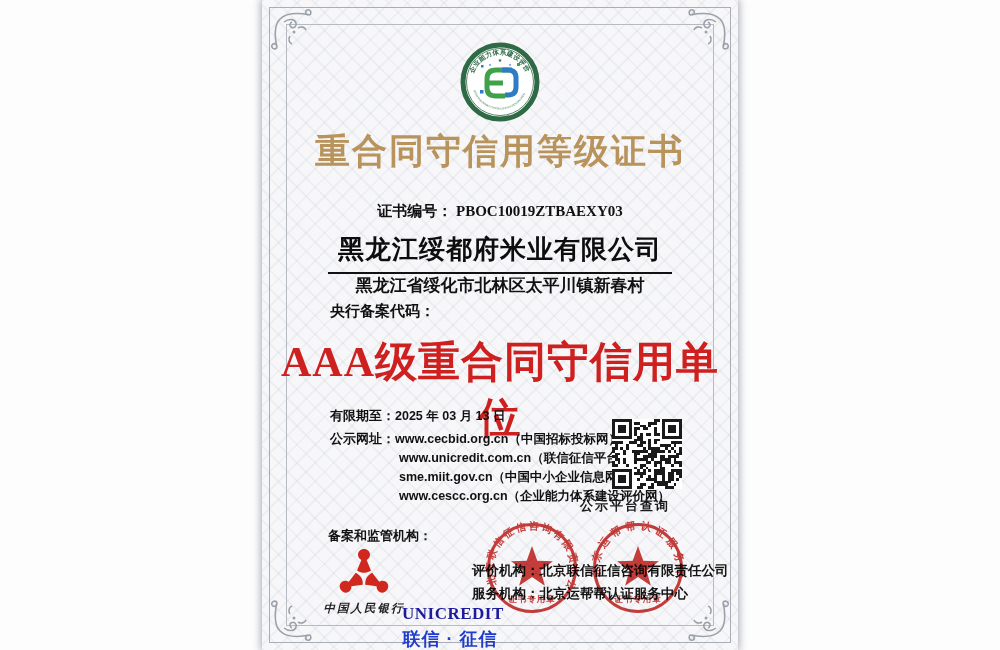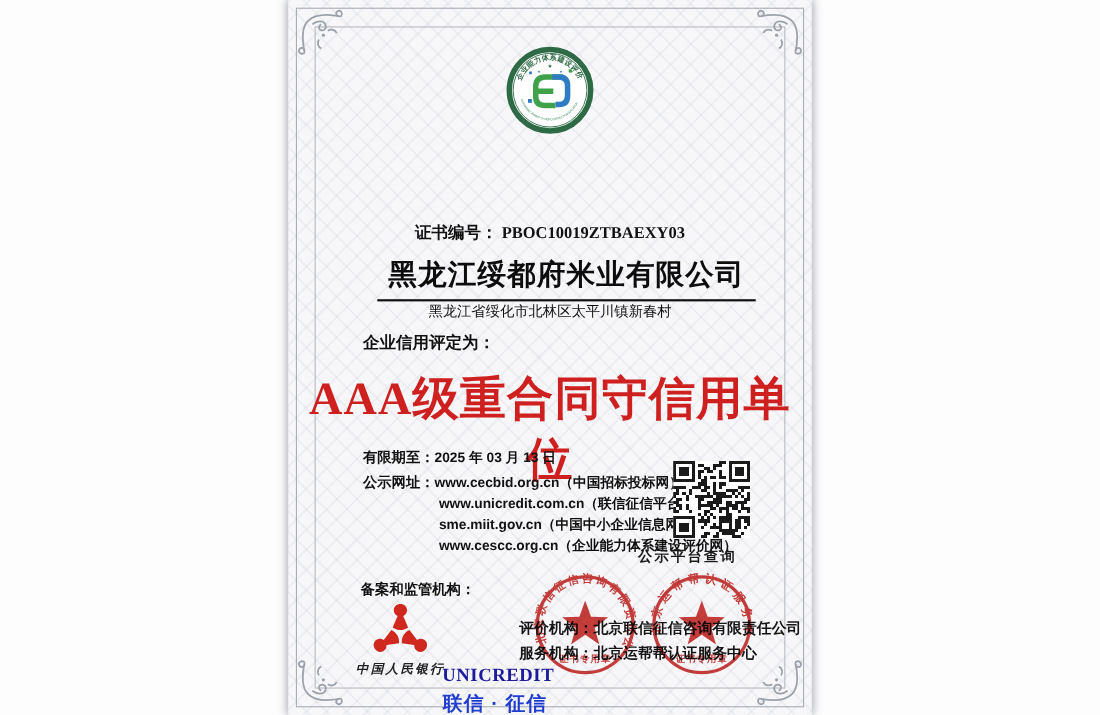--- a/index.html
+++ b/index.html
@@ -135,6 +135,7 @@
       </g>
     </svg>
 
+    <div class="abs ctr title">重合同守信用等级证书</div>
     <div class="abs ctr certno serif">
       <span>证书编号：</span>
       <span>PBOC10019ZTBAEXY03</span>

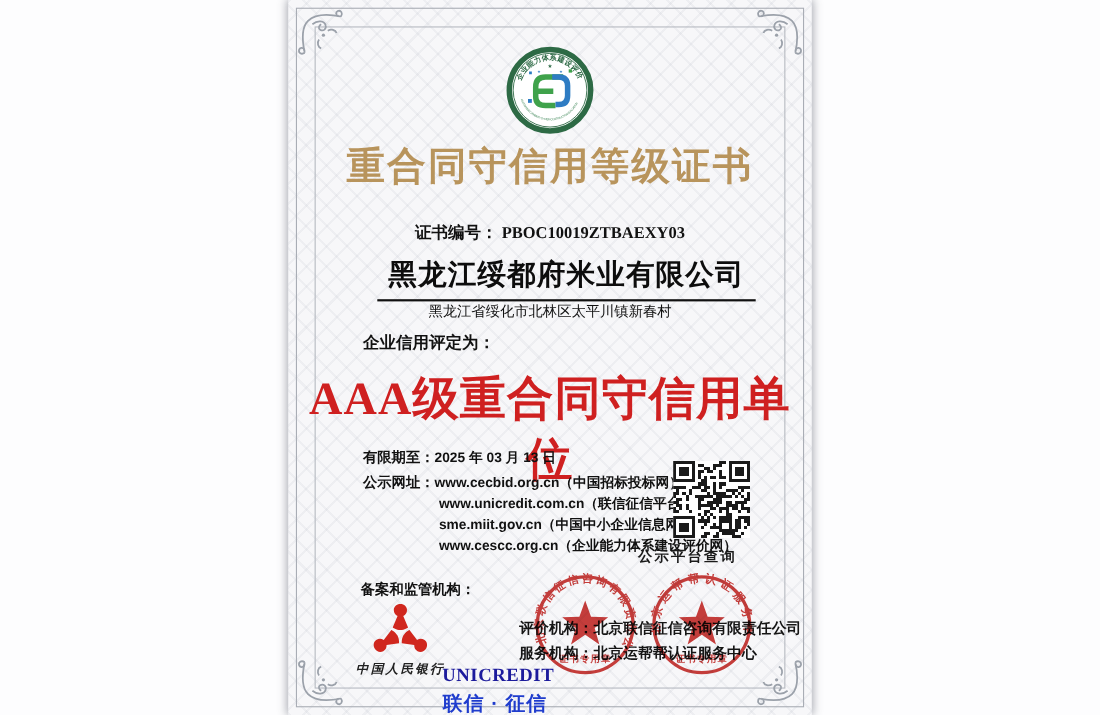--- a/index.html
+++ b/index.html
@@ -25,7 +25,7 @@
   .title{top:128px;font-size:35px;font-weight:bold;letter-spacing:2px;color:#b8945c;}
   .registry{top:171px;font-size:12px;font-weight:bold;color:#4a4a4a;letter-spacing:.5px;}
   .certno{top:202px;font-size:15px;font-weight:bold;color:#111;}
-  .company-wrap{top:232px;padding-left:15px;}
+  .company-wrap{top:232px;}
   .company{display:inline-block;font-size:26px;font-weight:bold;color:#0d0d0d;letter-spacing:1px;
            border-bottom:2px solid #111;padding:0 10px 5px;}
   .address{top:274px;font-size:13px;font-weight:normal;color:#111;}

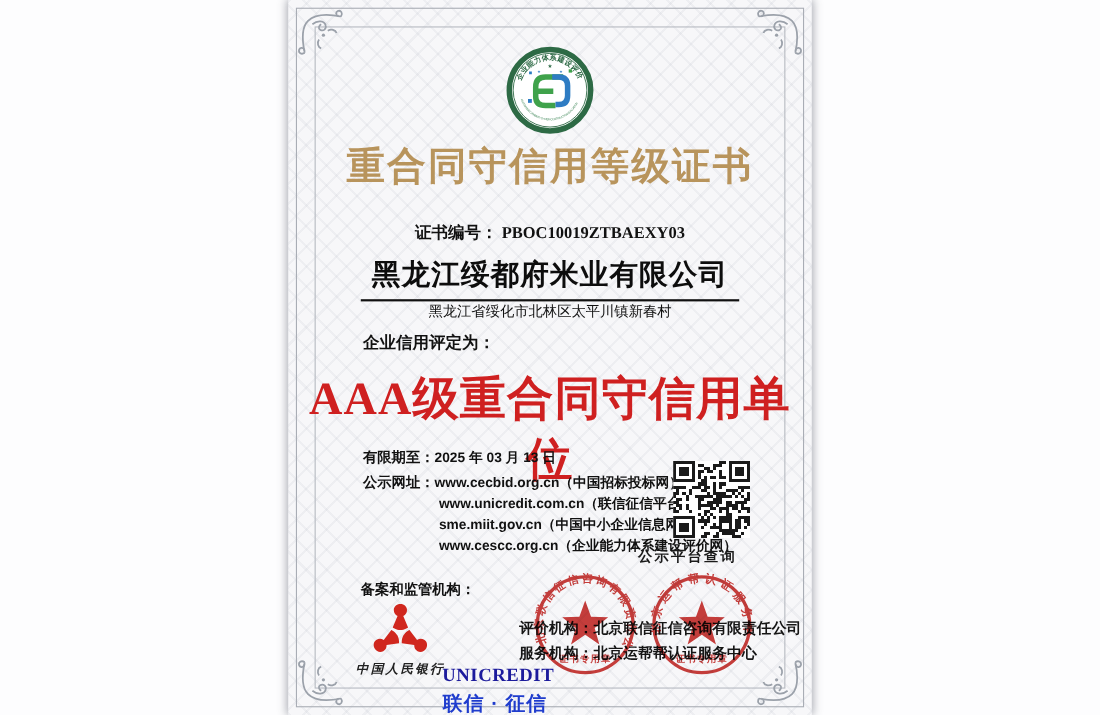--- a/index.html
+++ b/index.html
@@ -28,7 +28,7 @@
   .company-wrap{top:232px;}
   .company{display:inline-block;font-size:26px;font-weight:bold;color:#0d0d0d;letter-spacing:1px;
            border-bottom:2px solid #111;padding:0 10px 5px;}
-  .address{top:274px;font-size:13px;font-weight:normal;color:#111;}
+  .address{top:274px;font-size:17px;font-weight:bold;color:#111;}
   .rating-label{left:68px;top:302px;font-size:15px;font-weight:bold;color:#111;}
   .rating{top:334px;font-size:42px;font-weight:bold;color:#cf2020;letter-spacing:1px;}
   .meta{left:68px;top:407px;font-size:13px;color:#111;}

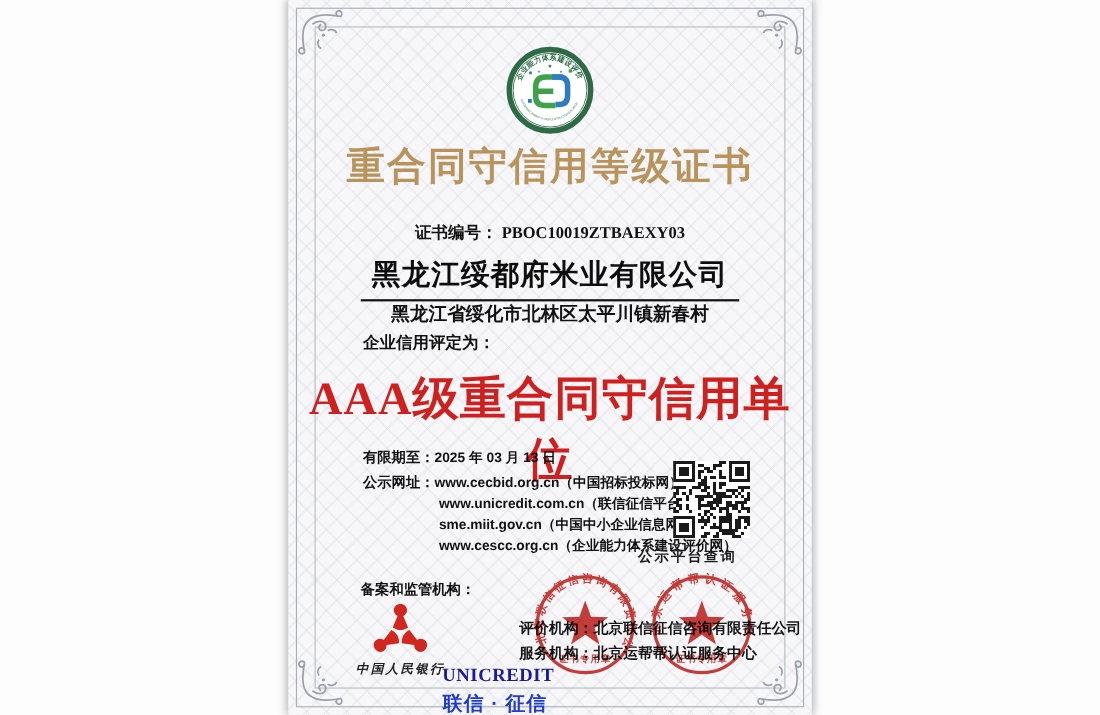--- a/index.html
+++ b/index.html
@@ -146,7 +146,7 @@
     </div>
     <div class="abs ctr address serif">黑龙江省绥化市北林区太平川镇新春村</div>
 
-    <div class="abs rating-label serif">企业信用评定为：</div>
+    <div class="abs rating-label serif">央行备案代码：</div>
     <div class="abs ctr rating serif">AAA级重合同守信用单位</div>
 
     <div class="abs meta">

